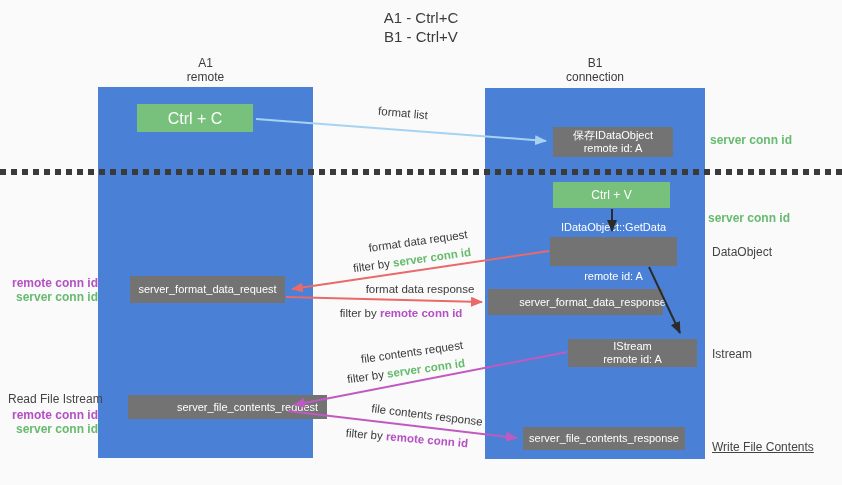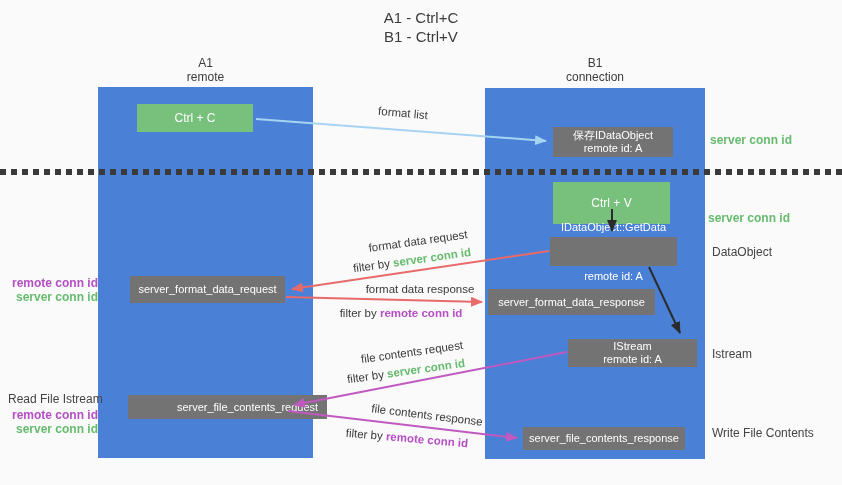--- a/index.html
+++ b/index.html
@@ -35,7 +35,7 @@
   }
   .node.green{background:#77c17c;}
   .node.orange{background:#737373;}
-  .n-ctrl-c{left:137px;top:104px;width:116px;height:28px;font-size:12px;}
+  .n-ctrl-c{left:137px;top:104px;width:116px;height:28px;font-size:16px;}
   .n-save-obj{left:553px;top:127px;width:120px;height:30px;}
   .n-ctrl-v{left:553px;top:182px;width:117px;height:42px;font-size:12px;}
   .n-getdata{left:550px;top:237px;width:127px;height:29px;gap:36px;}

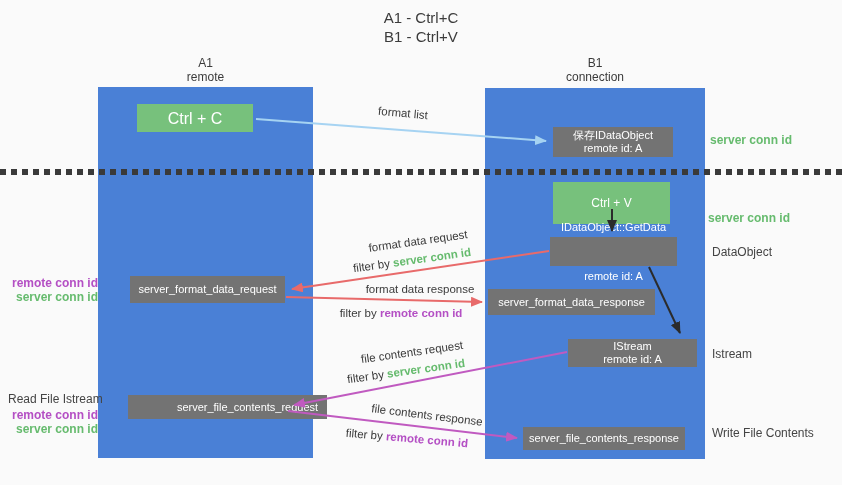--- a/index.html
+++ b/index.html
@@ -37,7 +37,7 @@
   .node.orange{background:#737373;}
   .n-ctrl-c{left:137px;top:104px;width:116px;height:28px;font-size:16px;}
   .n-save-obj{left:553px;top:127px;width:120px;height:30px;}
-  .n-ctrl-v{left:553px;top:182px;width:117px;height:42px;font-size:12px;}
+  .n-ctrl-v{left:553px;top:182px;width:117px;height:26px;font-size:12px;}
   .n-getdata{left:550px;top:237px;width:127px;height:29px;gap:36px;}
   .n-fmt-req{left:130px;top:276px;width:155px;height:27px;}
   .n-fmt-resp{left:488px;top:289px;width:167px;height:26px;}

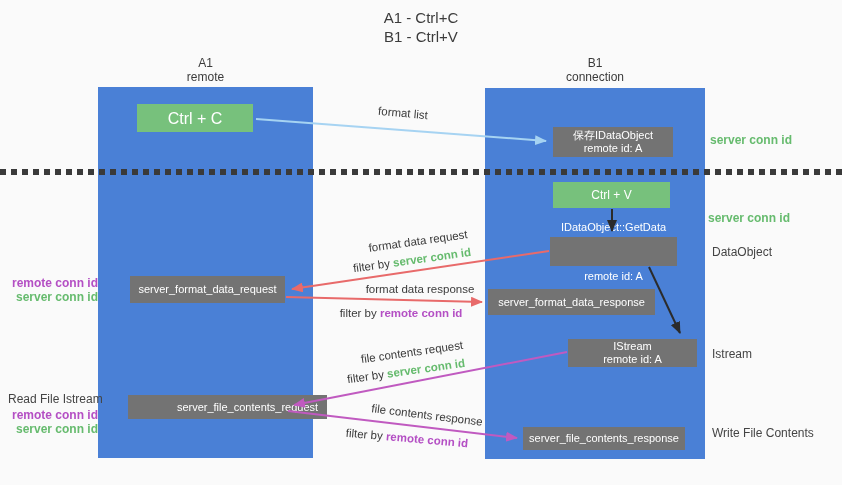--- a/index.html
+++ b/index.html
@@ -40,7 +40,7 @@
   .n-ctrl-v{left:553px;top:182px;width:117px;height:26px;font-size:12px;}
   .n-getdata{left:550px;top:237px;width:127px;height:29px;gap:36px;}
   .n-fmt-req{left:130px;top:276px;width:155px;height:27px;}
-  .n-fmt-resp{left:488px;top:289px;width:167px;height:26px;}
+  .n-fmt-resp{left:488px;top:289px;width:141px;height:26px;padding-left:34px;}
   .n-istream{left:568px;top:339px;width:129px;height:28px;}
   .n-file-req{left:128px;top:395px;width:159px;height:24px;padding-left:40px;}
   .n-file-resp{left:523px;top:427px;width:162px;height:23px;}

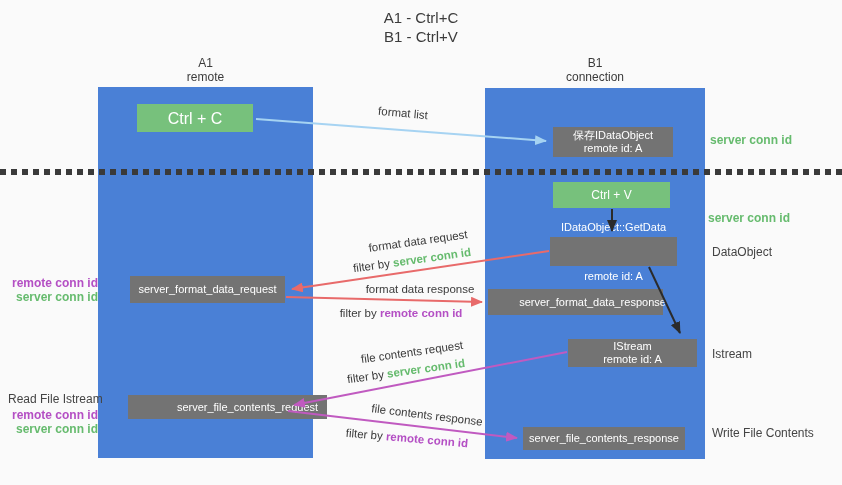--- a/index.html
+++ b/index.html
@@ -166,7 +166,7 @@
   <div class="side bold-green" style="left:708px;top:211px;">server conn id</div>
   <div class="side" style="left:712px;top:245px;">DataObject</div>
   <div class="side" style="left:712px;top:347px;">Istream</div>
-  <div class="side" style="left:712px;top:426px;">Write File Contents</div>
+  <div class="side" style="left:712px;top:440px;text-decoration:underline;">Write File Contents</div>
 
   <div class="pair" style="top:276px;">
     <div class="purple-t">remote conn id</div>

